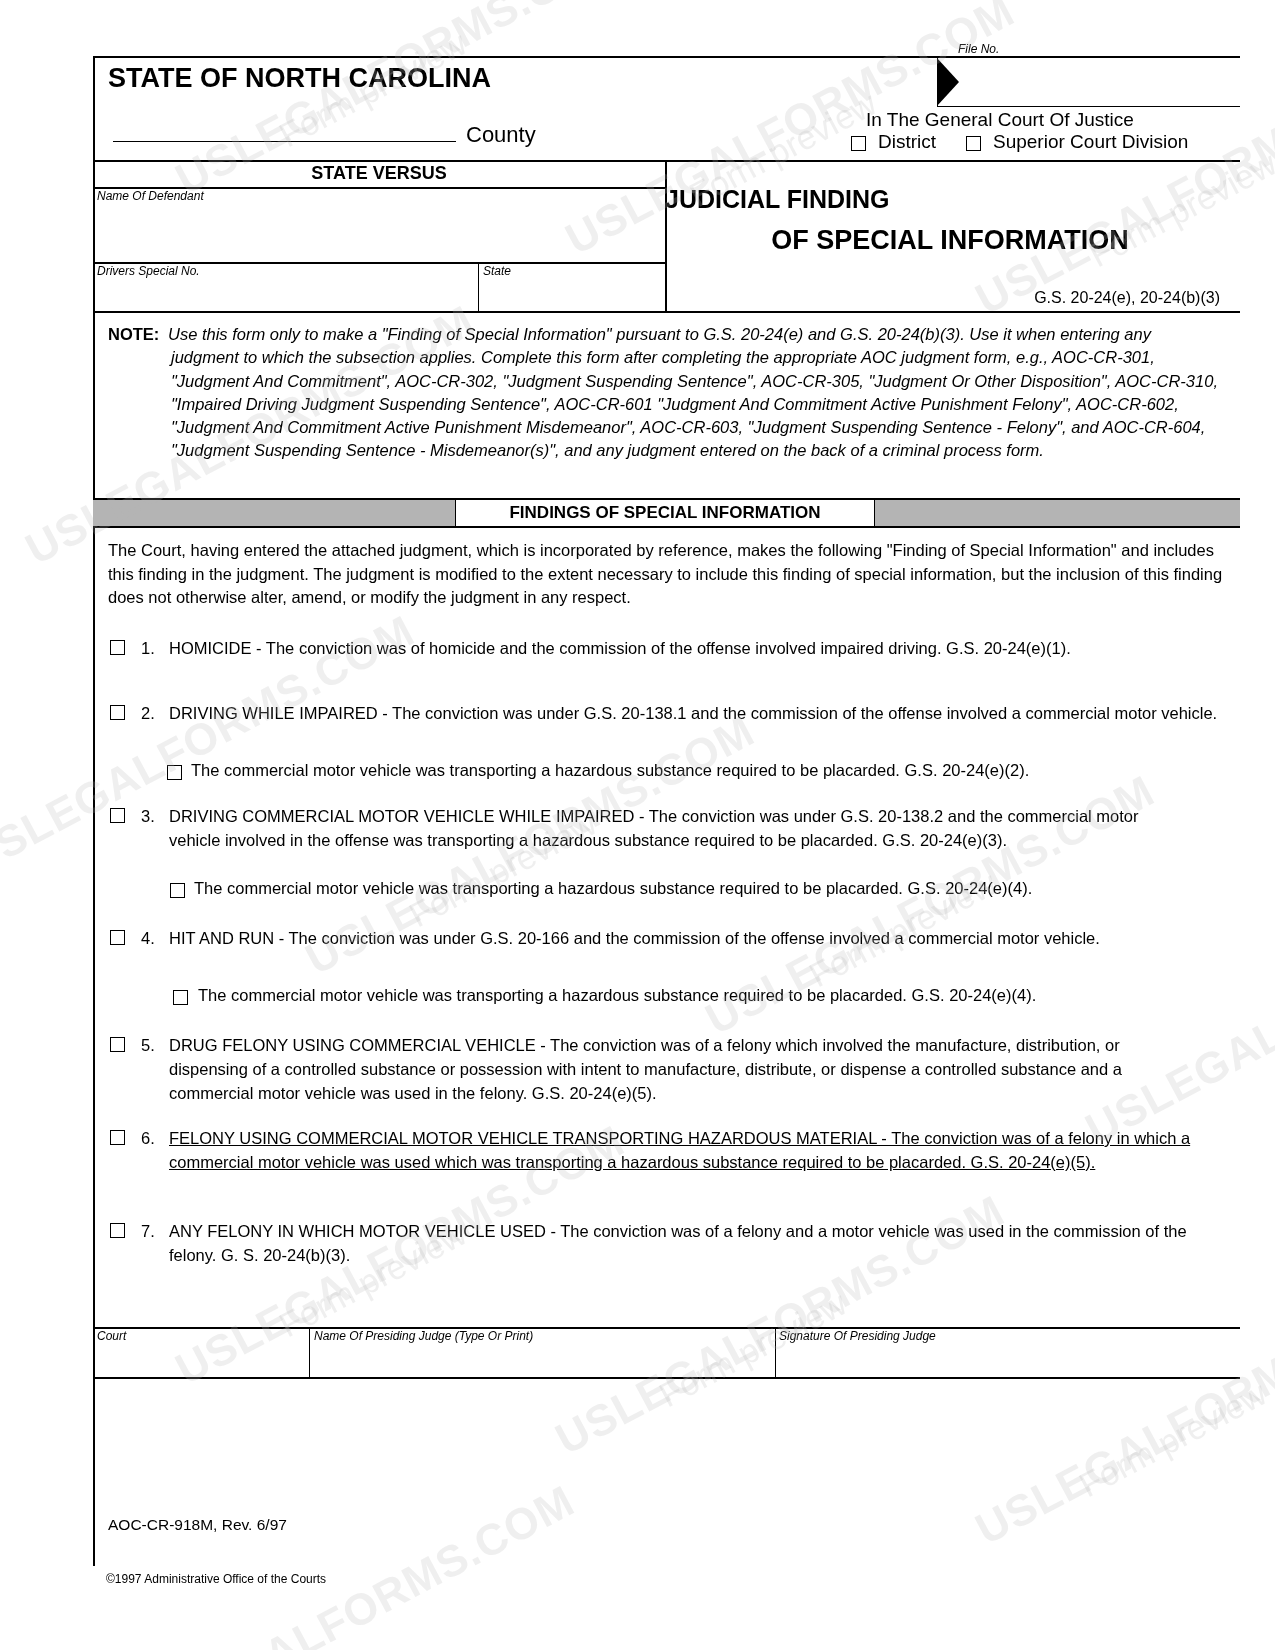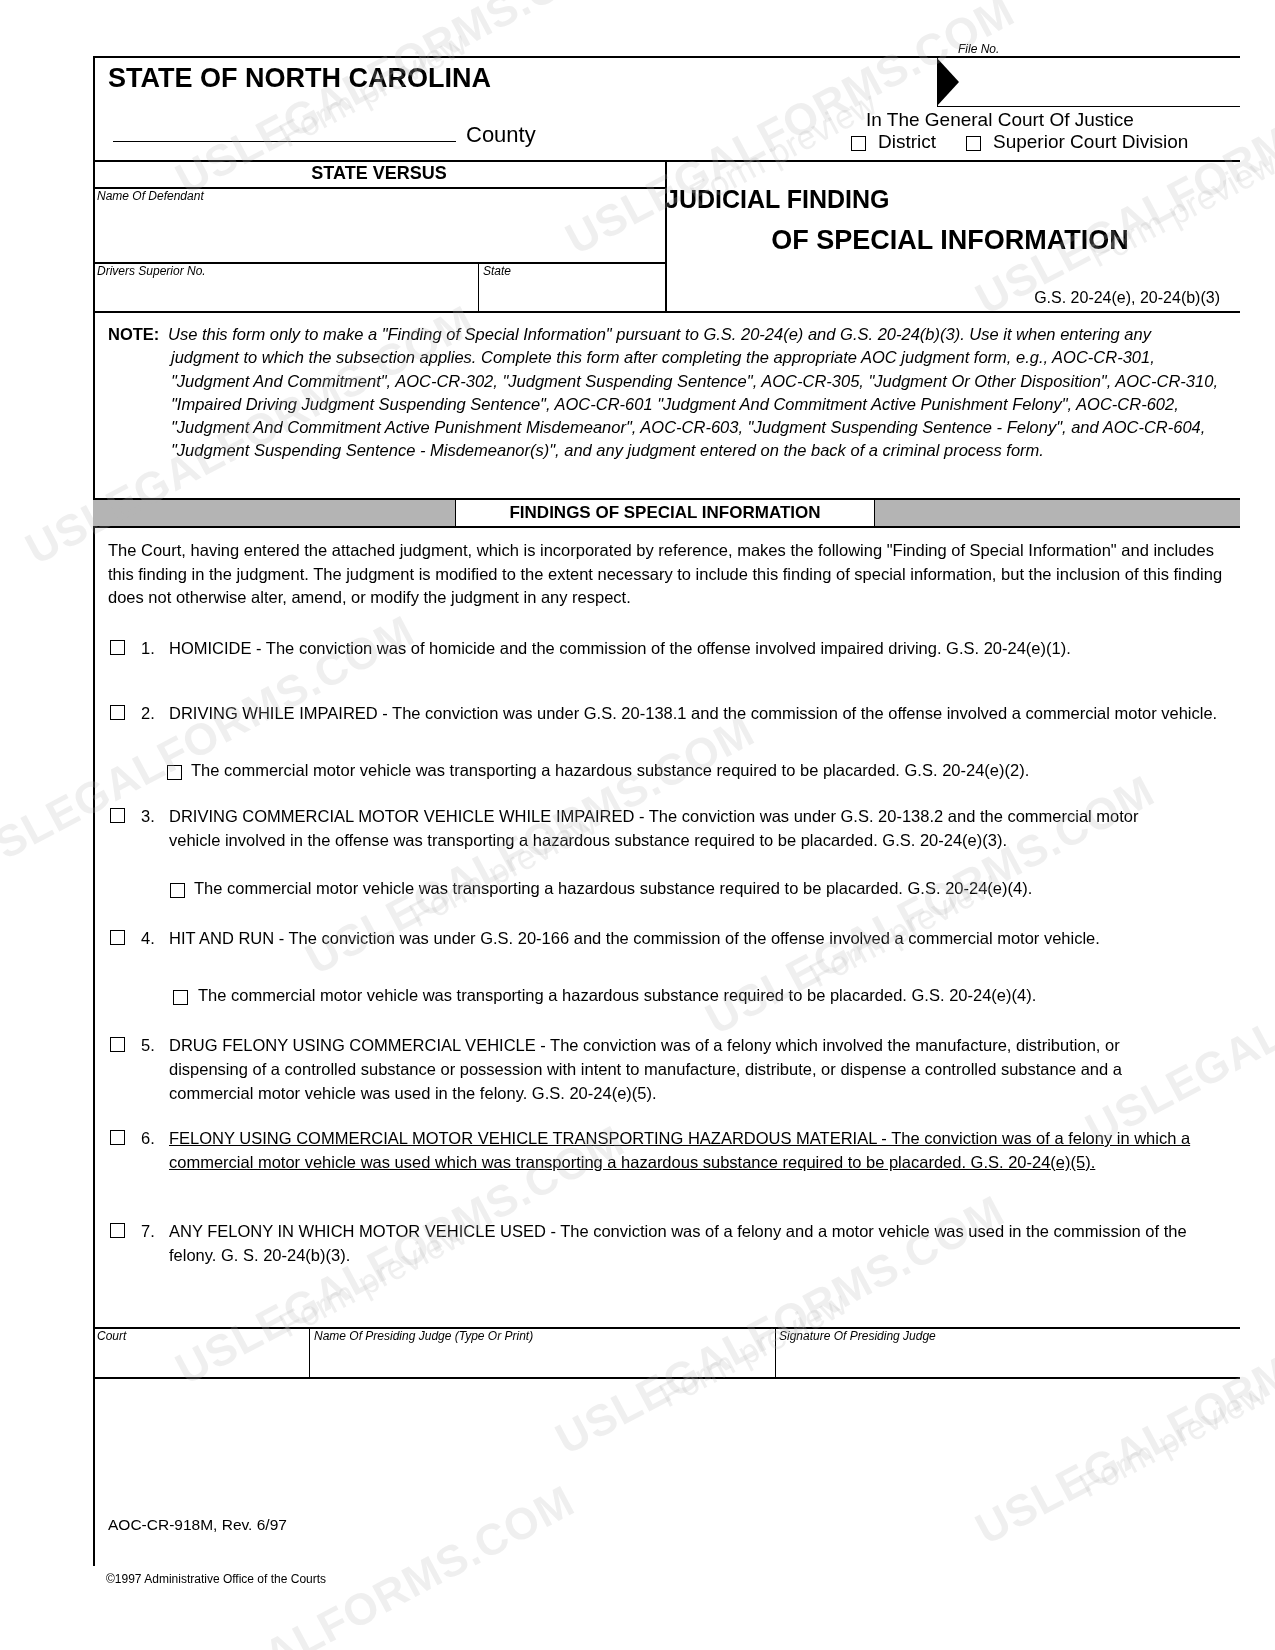--- a/index.html
+++ b/index.html
@@ -49,7 +49,7 @@
 <div class="lbl" style="left:97px; top:189px;">Name Of Defendant</div>
 <div class="abs" style="left:97px; top:205px; width:560px; height:52px;"></div>
 <div class="hline" style="left:93px; top:262px; width:572px;"></div>
-<div class="lbl" style="left:97px; top:264px;">Drivers Superior No.</div>
+<div class="lbl" style="left:97px; top:264px;">Drivers Special No.</div>
 <div class="abs" style="left:97px; top:280px; width:375px; height:28px;"></div>
 <div class="vline thin" style="left:478px; top:262px; height:49px;"></div>
 <div class="lbl" style="left:483px; top:264px;">State</div>

